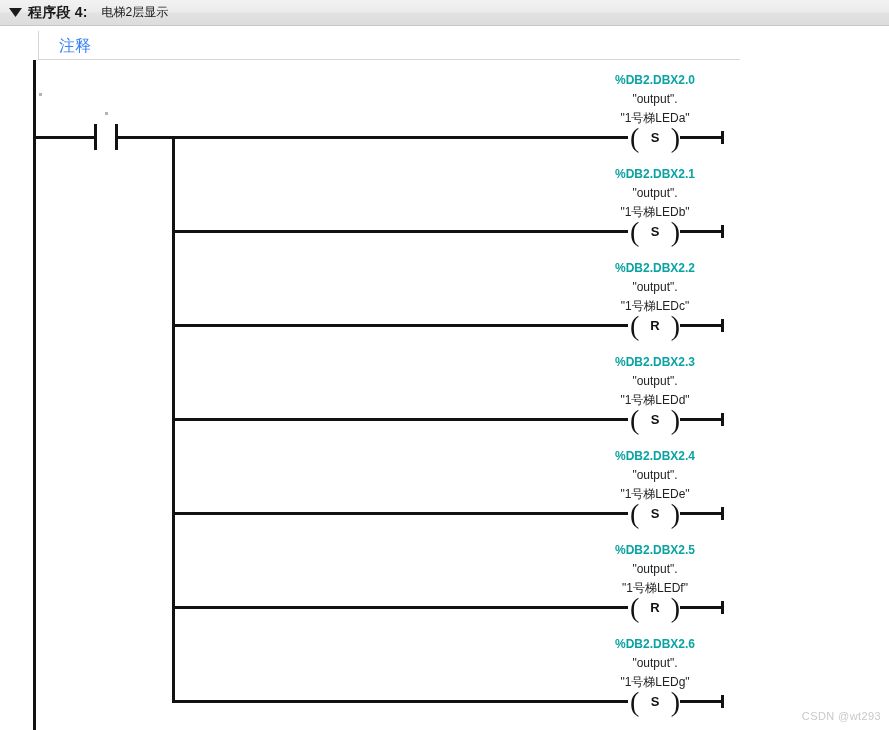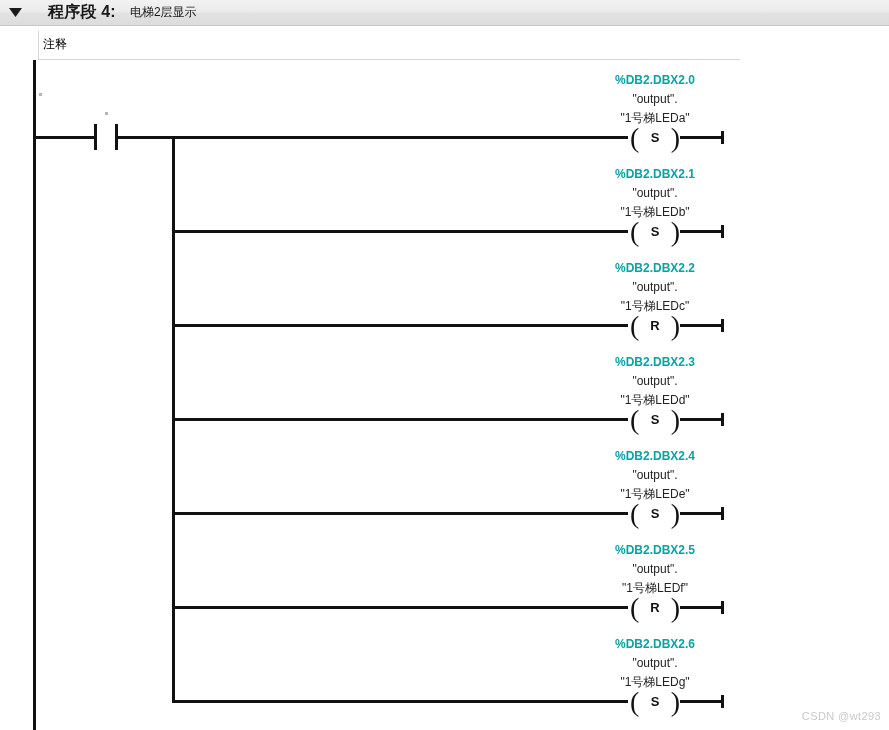--- a/index.html
+++ b/index.html
@@ -31,8 +31,8 @@
   }
   .collapse-arrow svg { display: block; }
   .net-title {
-    font-size: 16px; font-weight: bold; color: #1a1a1a;
-    letter-spacing: 0.2px; margin-left: 20px;
+    font-size: 14px; font-weight: bold; color: #1a1a1a;
+    letter-spacing: 0.2px; margin-left: 0;
     white-space: nowrap;
   }
   .net-subtitle {

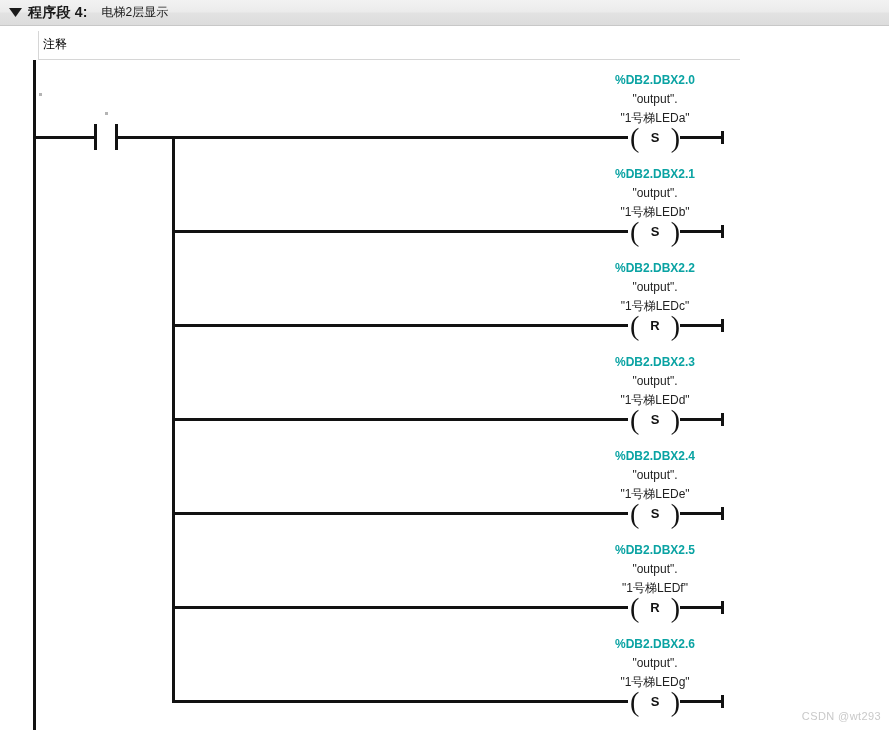--- a/index.html
+++ b/index.html
@@ -48,8 +48,8 @@
     border-bottom: 1px solid #d6d6d6;
   }
   .comment-text {
-    position: absolute; left: 4px; top: 5px;
-    font-size: 12px; color: #000000;
+    position: absolute; left: 20px; top: 5px;
+    font-size: 16px; color: #3b82f6;
     white-space: nowrap;
   }
 

